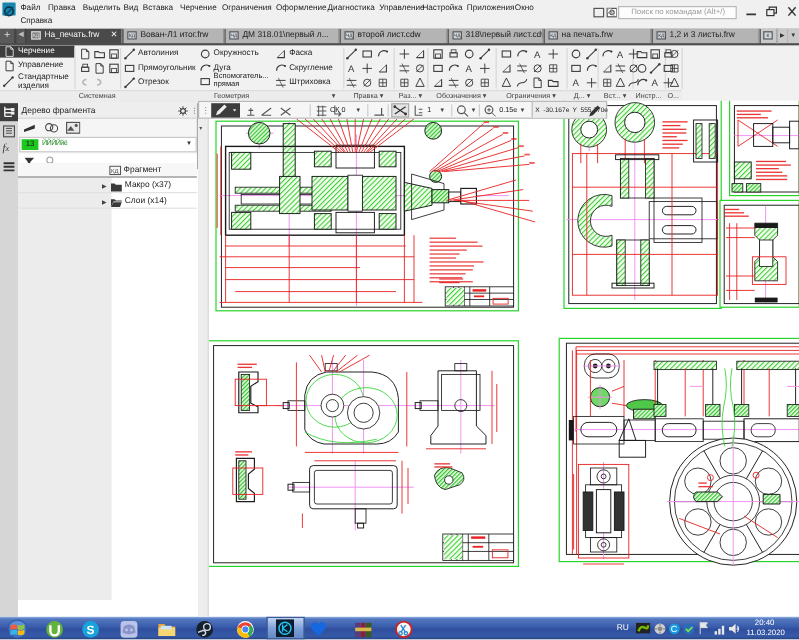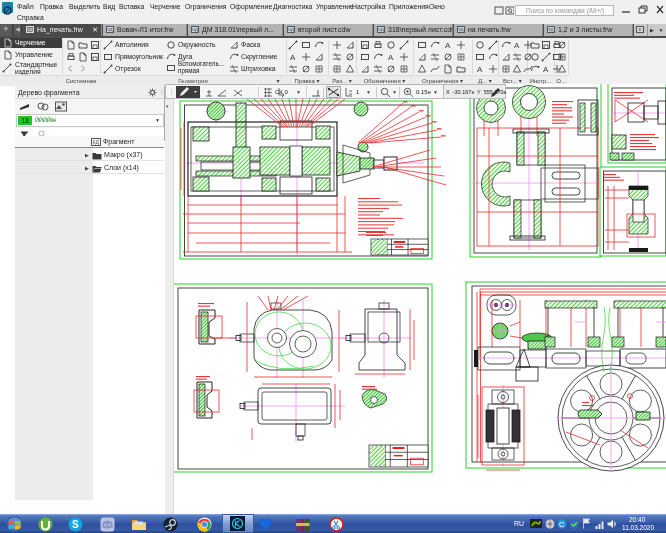--- a/index.html
+++ b/index.html
@@ -438,6 +438,22 @@
       </svg>
 </div>
 
+<div id="leftstrip">
+ <div class="abs" style="left:0;top:0;width:15px;height:15px;background:#3d3d3d"></div>
+ <svg class="abs" style="left:2px;top:2px" width="11" height="11">
+        <path d="M2 1 v8 M2 3 h6 M2 6 h6 M2 9 h6" stroke="#eee" stroke-width="1.2" fill="none"></path>
+        <rect x="7" y="2" width="3" height="2.5" fill="#eee"></rect>
+        <rect x="7" y="5" width="3" height="2.5" fill="#eee"></rect>
+      </svg>
+ <svg class="abs" style="left:2px;top:18px" width="11" height="11">
+        <rect x="1" y="1" width="9" height="9" fill="none" stroke="#444" stroke-width="0.9"></rect>
+        <path d="M3 3 h5 M3 5 h5 M3 7 h5" stroke="#444" stroke-width="0.8"></path>
+      </svg>
+ <div class="abs" style="left:2px;top:32px;font-size:9px;font-style:italic;color:#333;font-family:'Liberation Serif',serif">f<span style="font-size:7px">x</span></div>
+ <svg class="abs" style="left:2px;top:48px" width="11" height="11">
+        <path d="M1 2 h9 M1 5 h9 M1 8 h9" stroke="#333" stroke-width="1.6"></path>
+      </svg>
+</div>
 
 <div id="panel">
  <div class="abs" style="left:0;top:0;width:149px;height:13px;background:#eeeeee;border-bottom:1px solid #d5d5d5">

